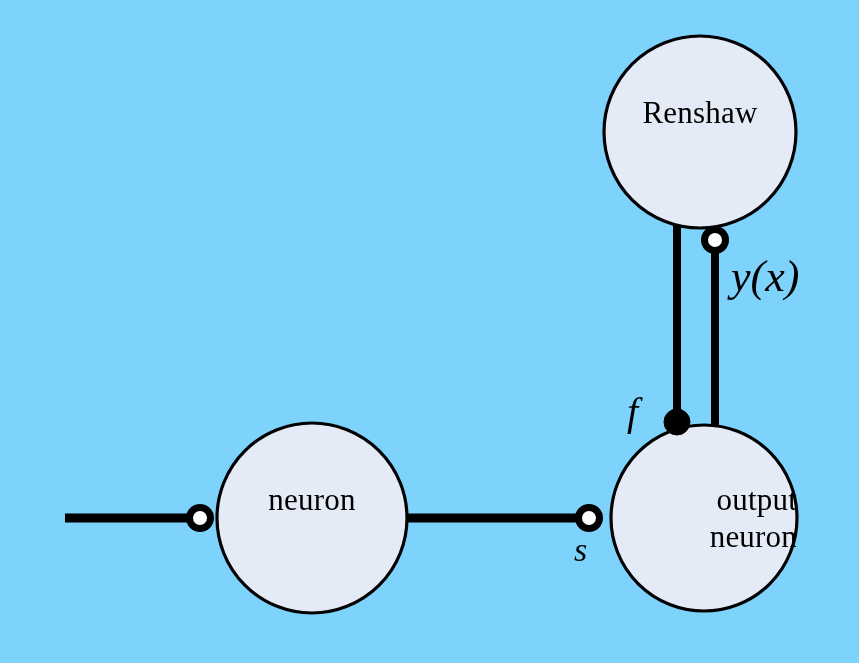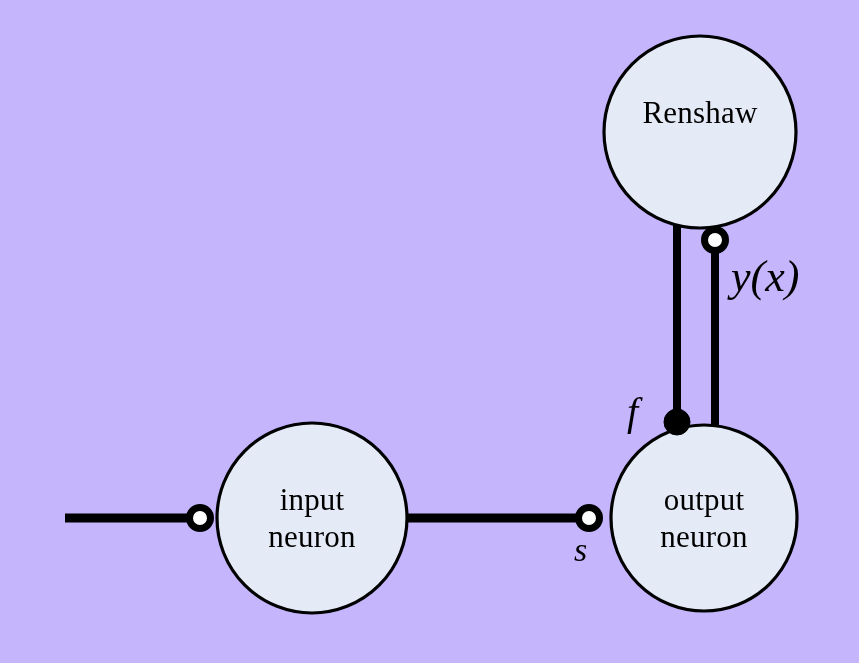--- a/index.html
+++ b/index.html
@@ -11,7 +11,7 @@
     position: relative;
     width: 859px;
     height: 663px;
-    background: #c4b5fd;
+    background: #7dd3fc;
     overflow: hidden;
     font-family: "Liberation Serif", "DejaVu Serif", serif;
   }

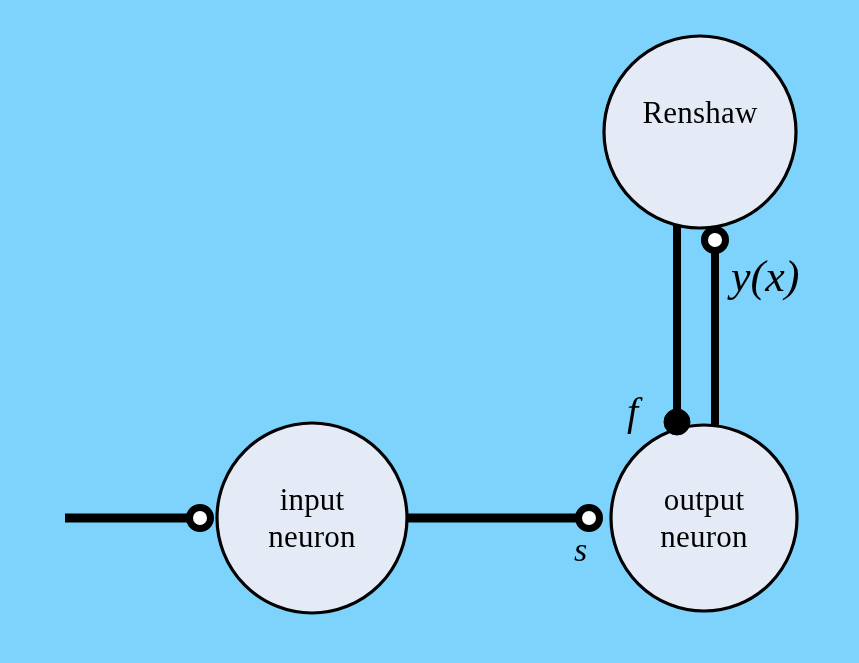--- a/index.html
+++ b/index.html
@@ -92,7 +92,6 @@
   </div>
 
   <div class="node-label" id="label-input">
-    <div>input</div>
     <div>neuron</div>
   </div>
 

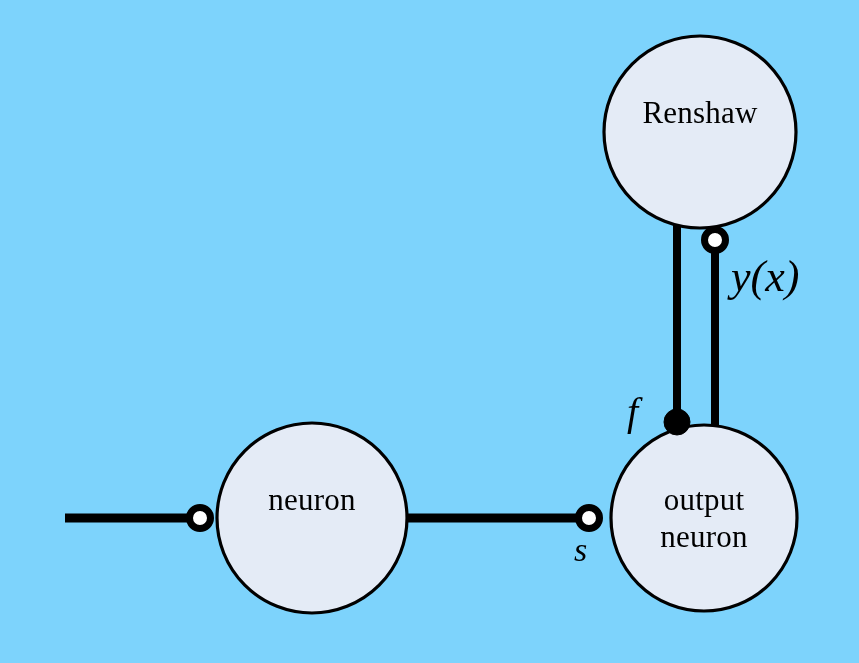--- a/index.html
+++ b/index.html
@@ -44,7 +44,7 @@
   }
   #label-renshaw { left: 603px; top: 95px; width: 194px; }
   #label-input   { left: 217px; top: 482px; width: 190px; }
-  #label-output  { left: 611px; top: 482px; width: 186px; }
+  #label-output  { left: 611px; top: 482px; width: 186px; text-align: right; }
   #label-yx { left: 731px; top: 251px; font-size: 44px; }
   #label-f  { left: 627px; top: 388px; font-size: 40px; }
   #label-s  { left: 574px; top: 531px; font-size: 34px; }

